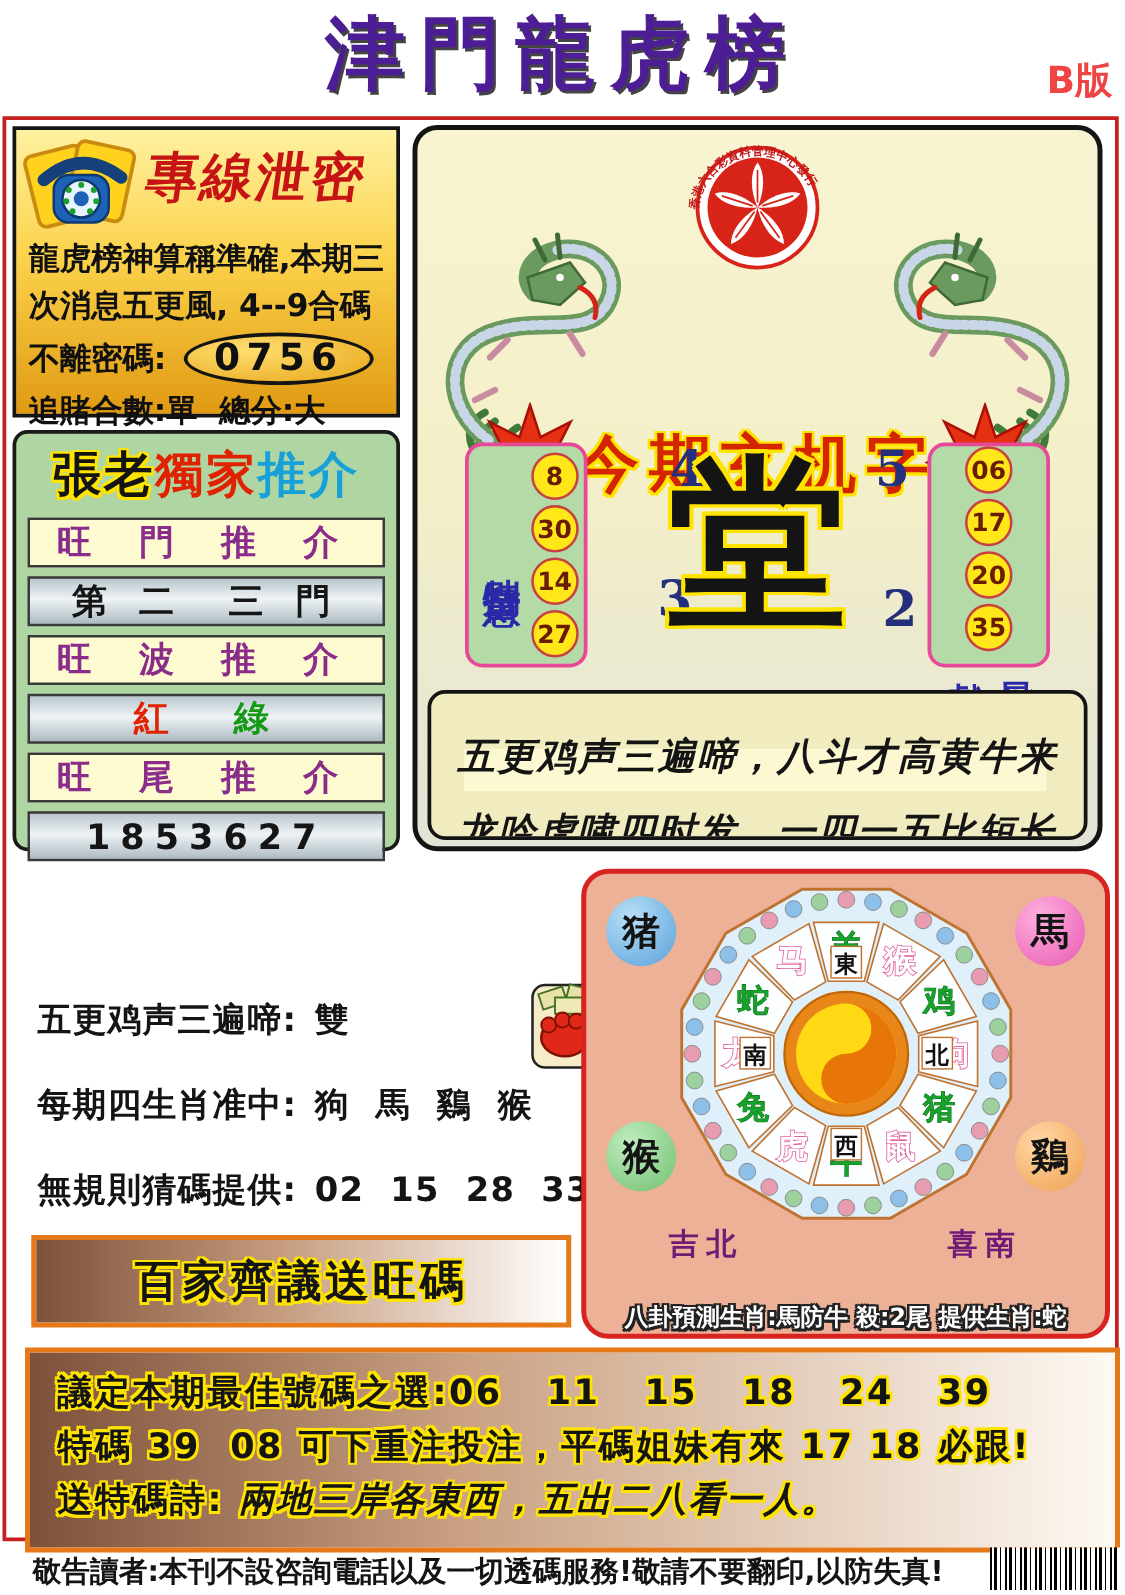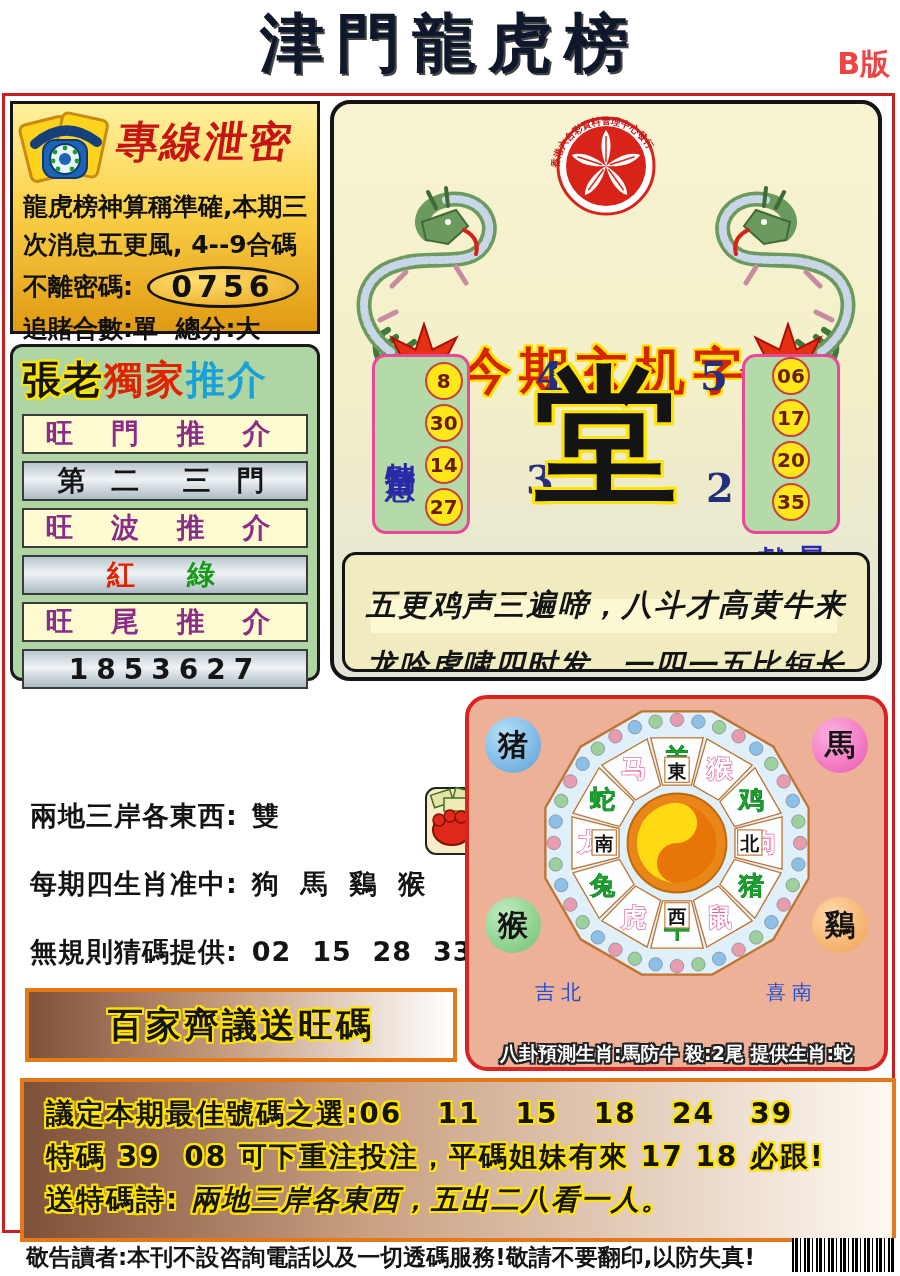--- a/index.html
+++ b/index.html
@@ -11,7 +11,7 @@
   .ok{text-shadow:-2px -2px 0 #222,-2px 0 0 #222,-2px 2px 0 #222,0 -2px 0 #222,0 2px 0 #222,2px -2px 0 #222,2px 0 0 #222,2px 2px 0 #222;}
 
   .masthead{position:absolute;top:0;left:0;right:0;text-align:center;font-size:64px;font-weight:900;
-            letter-spacing:12px;font-family:"DejaVu Serif","Liberation Serif",serif;color:#0f172a;
+            letter-spacing:12px;font-family:"DejaVu Serif","Liberation Serif",serif;color:#4c1d95;
             text-shadow:2px 2px 0 #444;}
   .edition{position:absolute;top:44px;right:10px;font-size:30px;font-weight:bold;color:#ef4444;}
   .red-frame{position:absolute;left:2px;top:93px;width:893px;height:1140px;border:3px solid #c62020;box-sizing:border-box;}

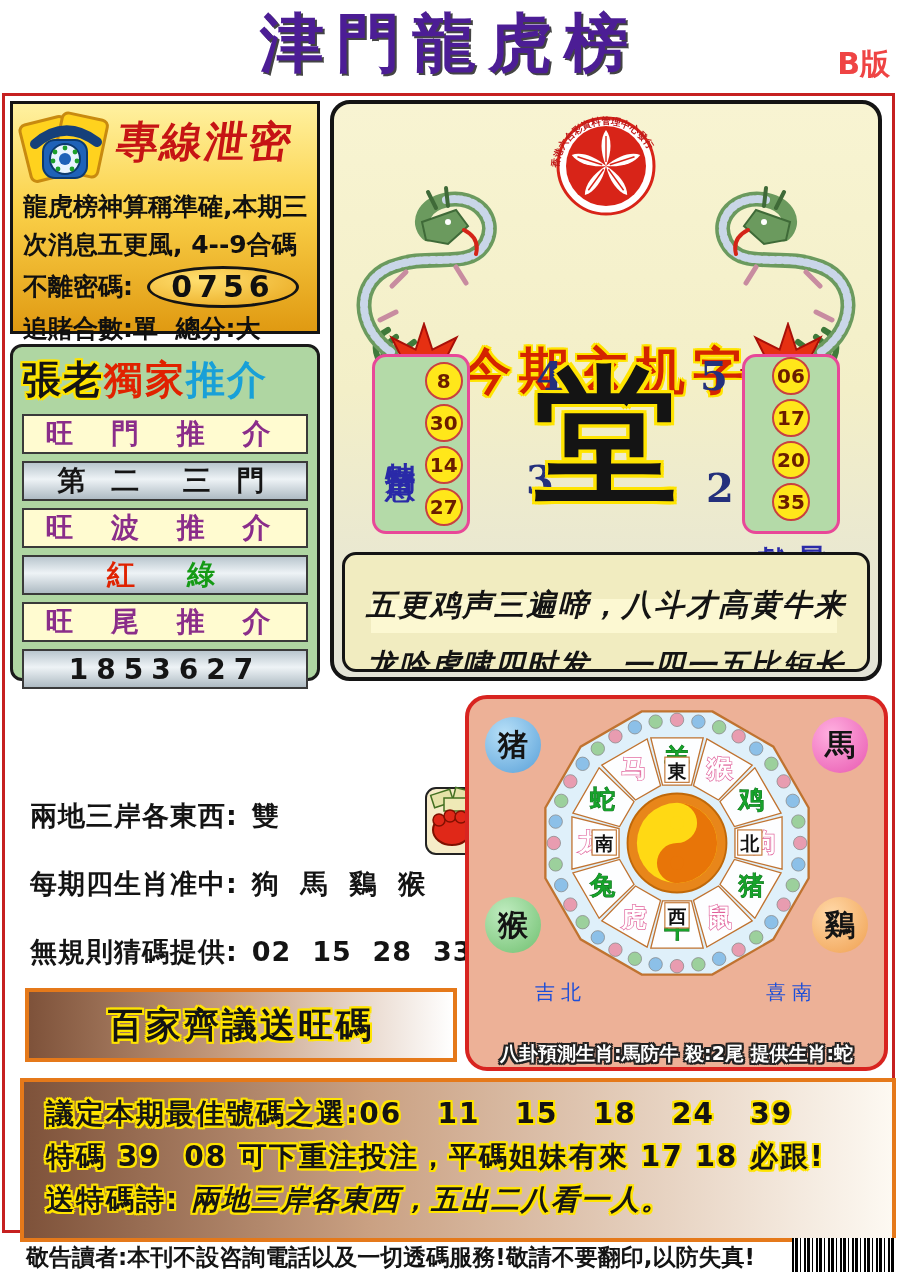--- a/index.html
+++ b/index.html
@@ -31,7 +31,7 @@
   
   .zhang{position:absolute;left:10px;top:344px;width:310px;height:337px;box-sizing:border-box;
          background:#afd6a2;border:3px solid #1a1a1a;border-radius:12px;padding:4px 9px;}
-  .zhang-title{font-size:39px;font-weight:900;letter-spacing:2px;margin-top:2px;}
+  .zhang-title{text-align:center;font-size:39px;font-weight:900;letter-spacing:2px;margin-top:2px;}
   .zt-black{color:#141414;}
   .zt-red{color:#e02200;}
   .zt-blue{color:#18a0d8;}

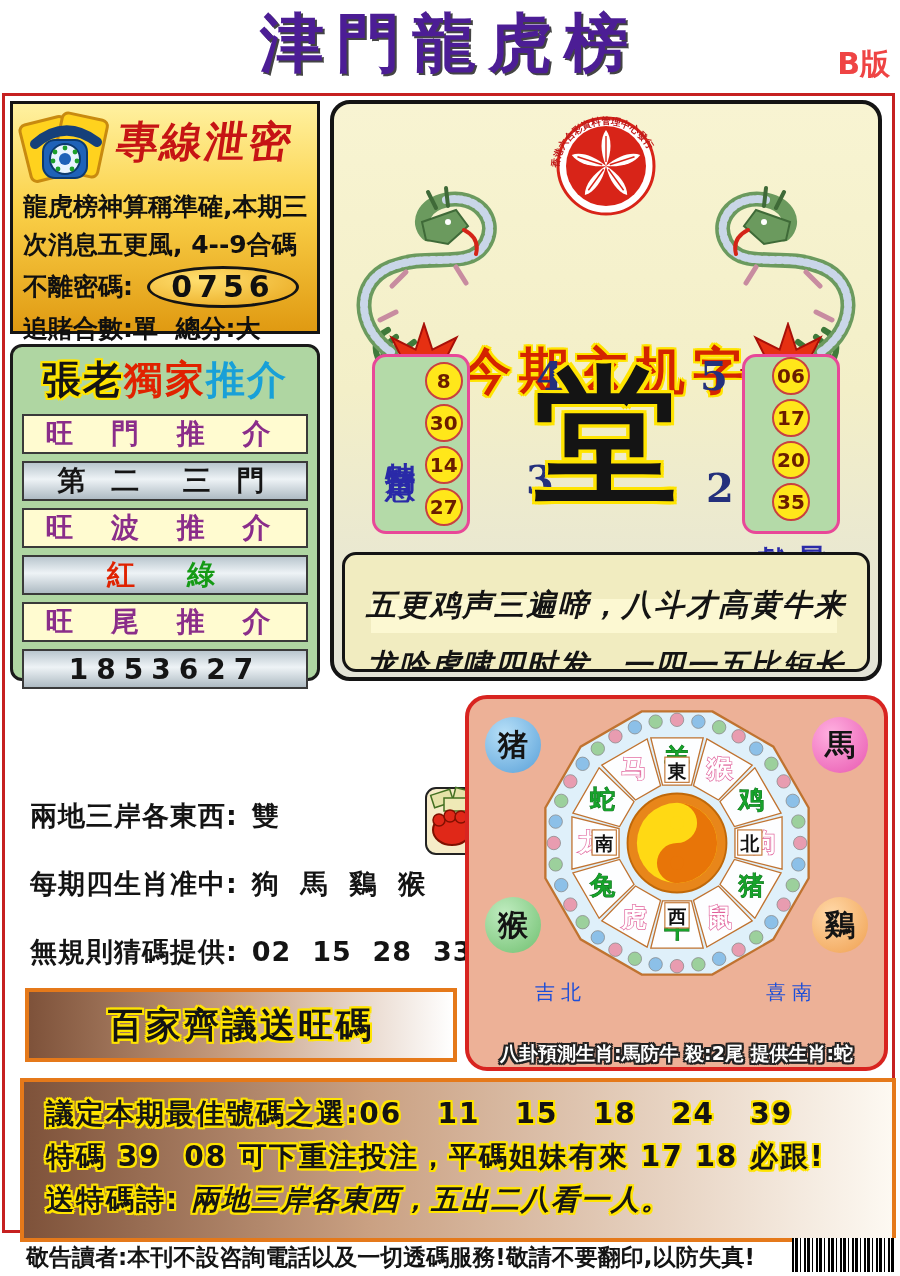--- a/index.html
+++ b/index.html
@@ -269,7 +269,7 @@
   </div>
 
   <div class="tip-line tip-1">
-    <span>兩地三岸各東西:</span><span class="tip-value pre">雙</span>
+    <span>五更鸡声三遍啼:</span><span class="tip-value pre">雙</span>
   </div>
   <div class="tip-line tip-2">
     <span>每期四生肖准中:</span><span class="tip-value pre">狗  馬  鷄  猴</span>

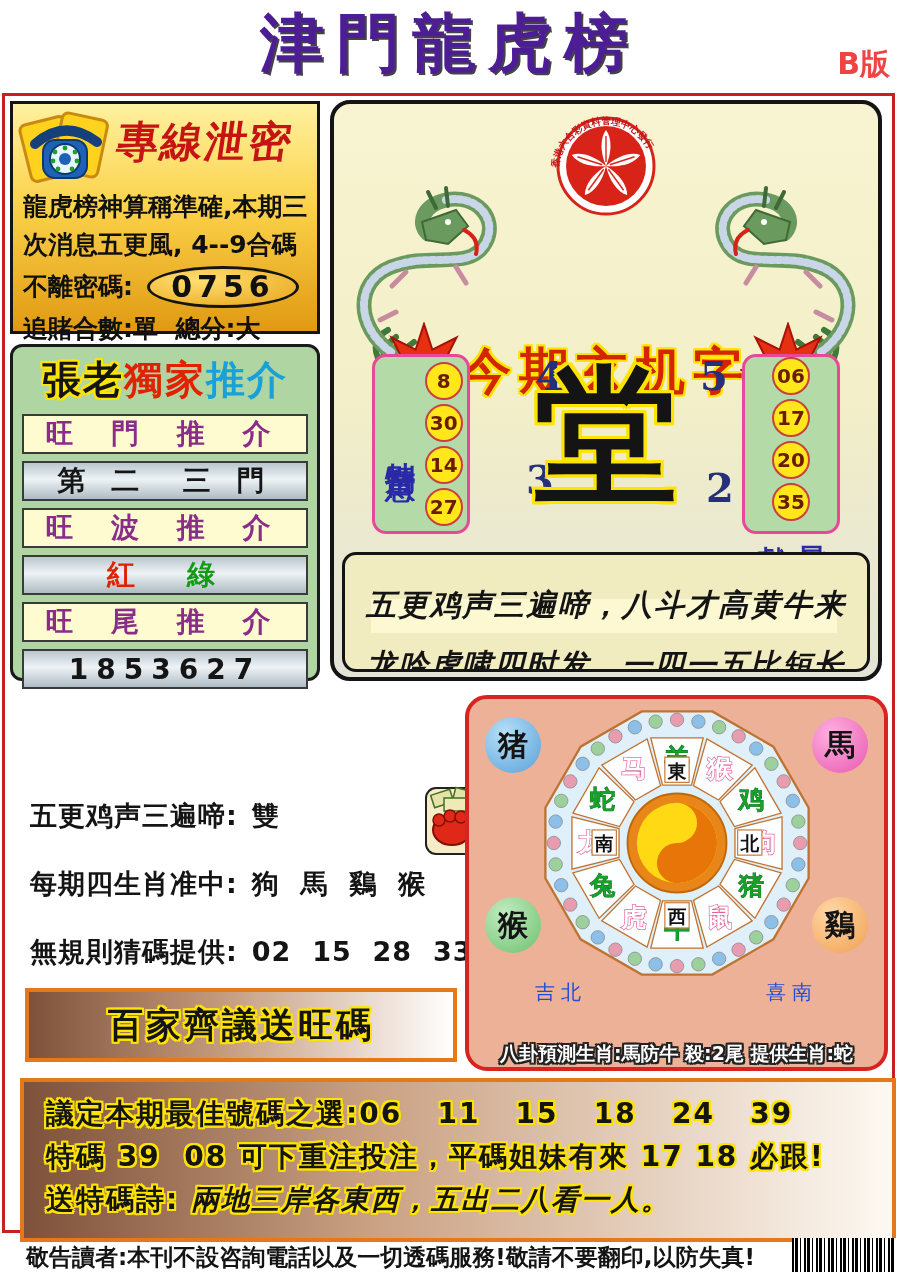--- a/index.html
+++ b/index.html
@@ -104,7 +104,7 @@
   .ball-monkey{left:16px;top:198px;background:radial-gradient(circle at 35% 30%,#c0ecc0,#70c070);}
   .ball-rooster{right:16px;top:198px;background:radial-gradient(circle at 35% 30%,#ffd8a8,#f0a050);}
   .wheel-svg{position:absolute;left:68px;top:4px;width:280px;height:280px;}
-  .wheel-label{position:absolute;top:280px;font-size:20px;font-weight:400;color:#1d4ed8;letter-spacing:6px;}
+  .wheel-label{position:absolute;top:280px;font-size:24px;font-weight:700;color:#701a75;letter-spacing:6px;}
   .wl-left{left:66px;}
   .wl-right{right:66px;}
   .wheel-line{position:absolute;left:6px;right:6px;text-align:center;font-size:19px;font-weight:900;color:#ffffff;}

